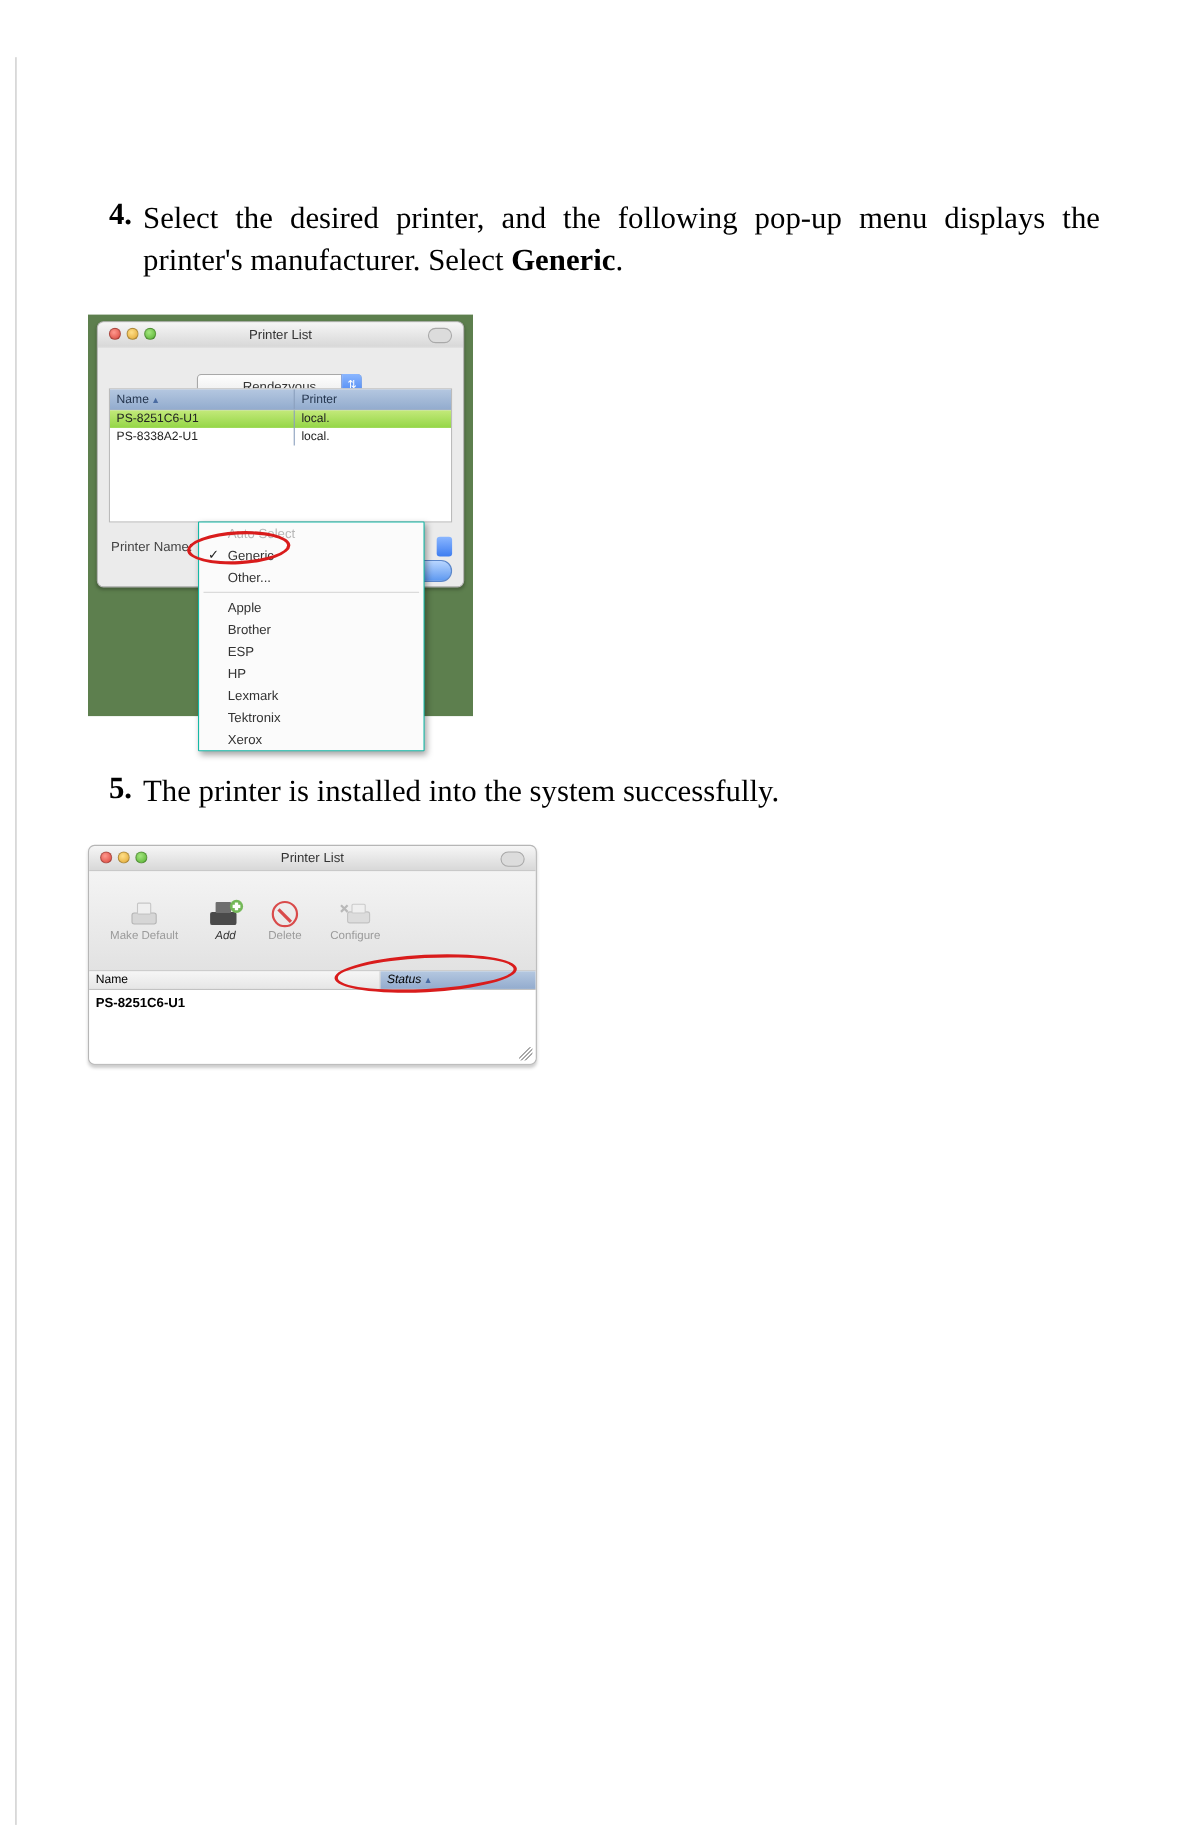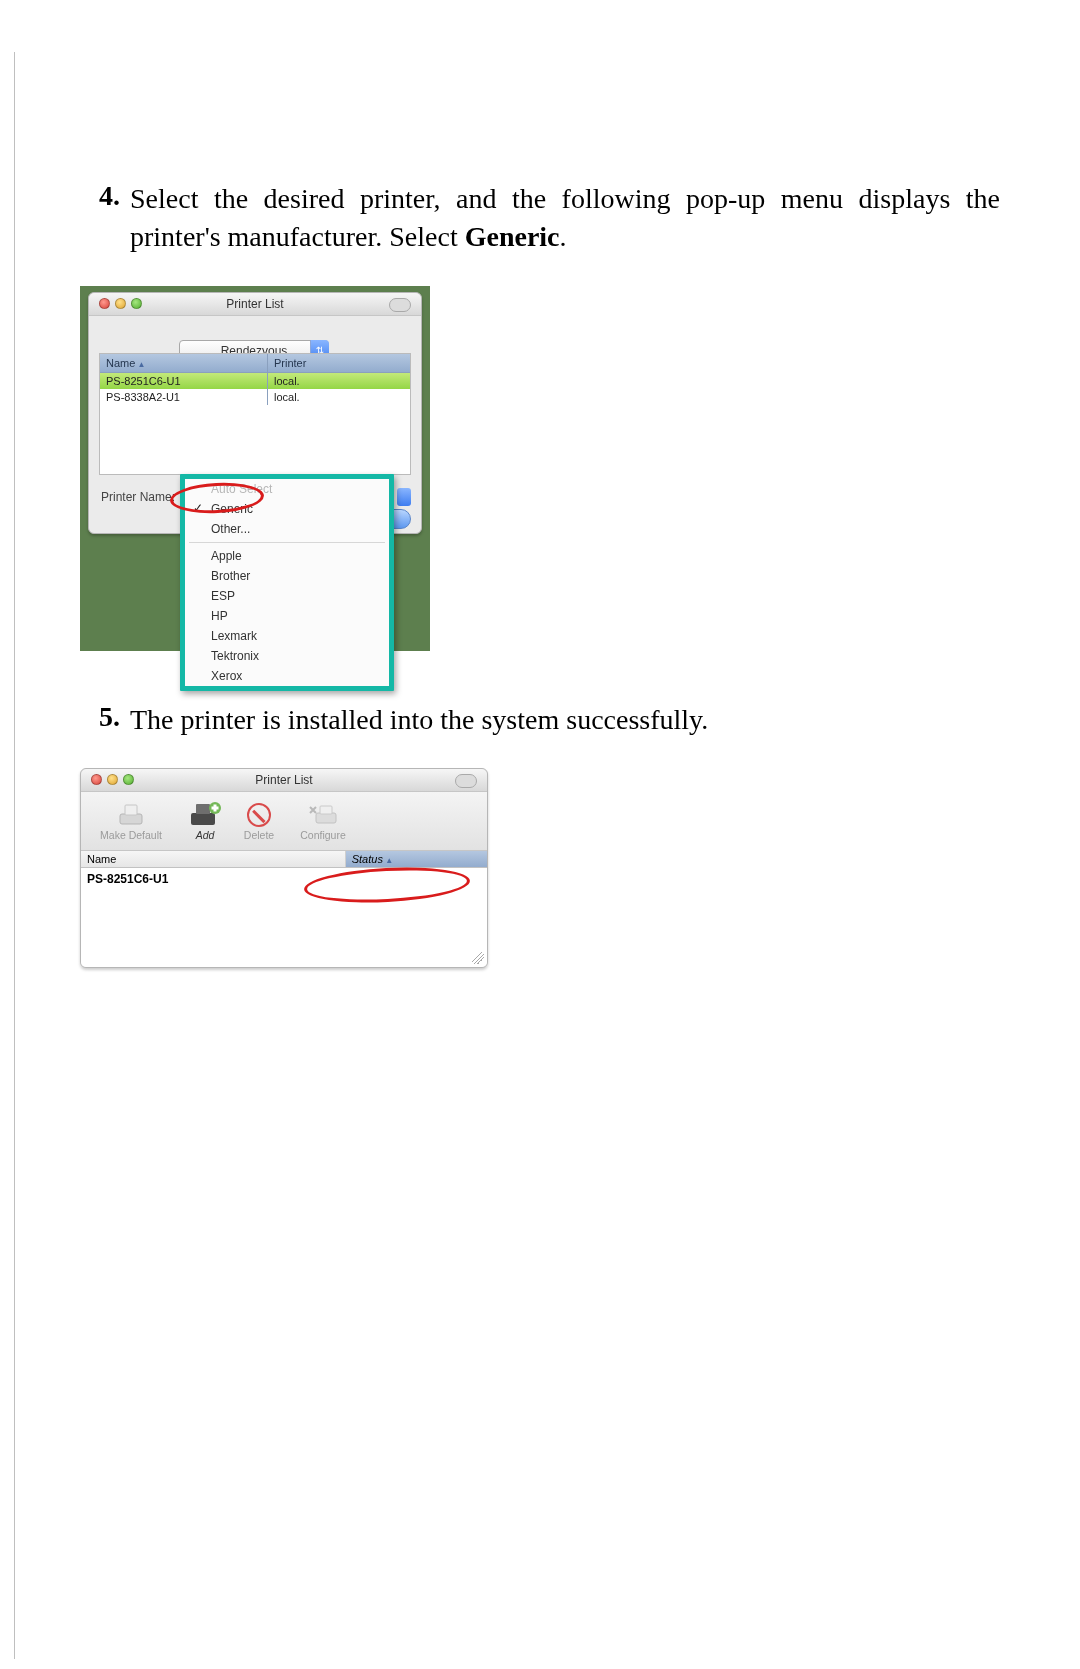--- a/index.html
+++ b/index.html
@@ -202,7 +202,7 @@
     top: 188px;
     width: 204px;
     background: #fbfbfb;
-    border: 5px solid #14b8a6;
+    border: 1px solid #14b8a6;
     border-radius: 1px;
     box-shadow: 2px 3px 6px rgba(0,0,0,.35);
     font-size: 12px;

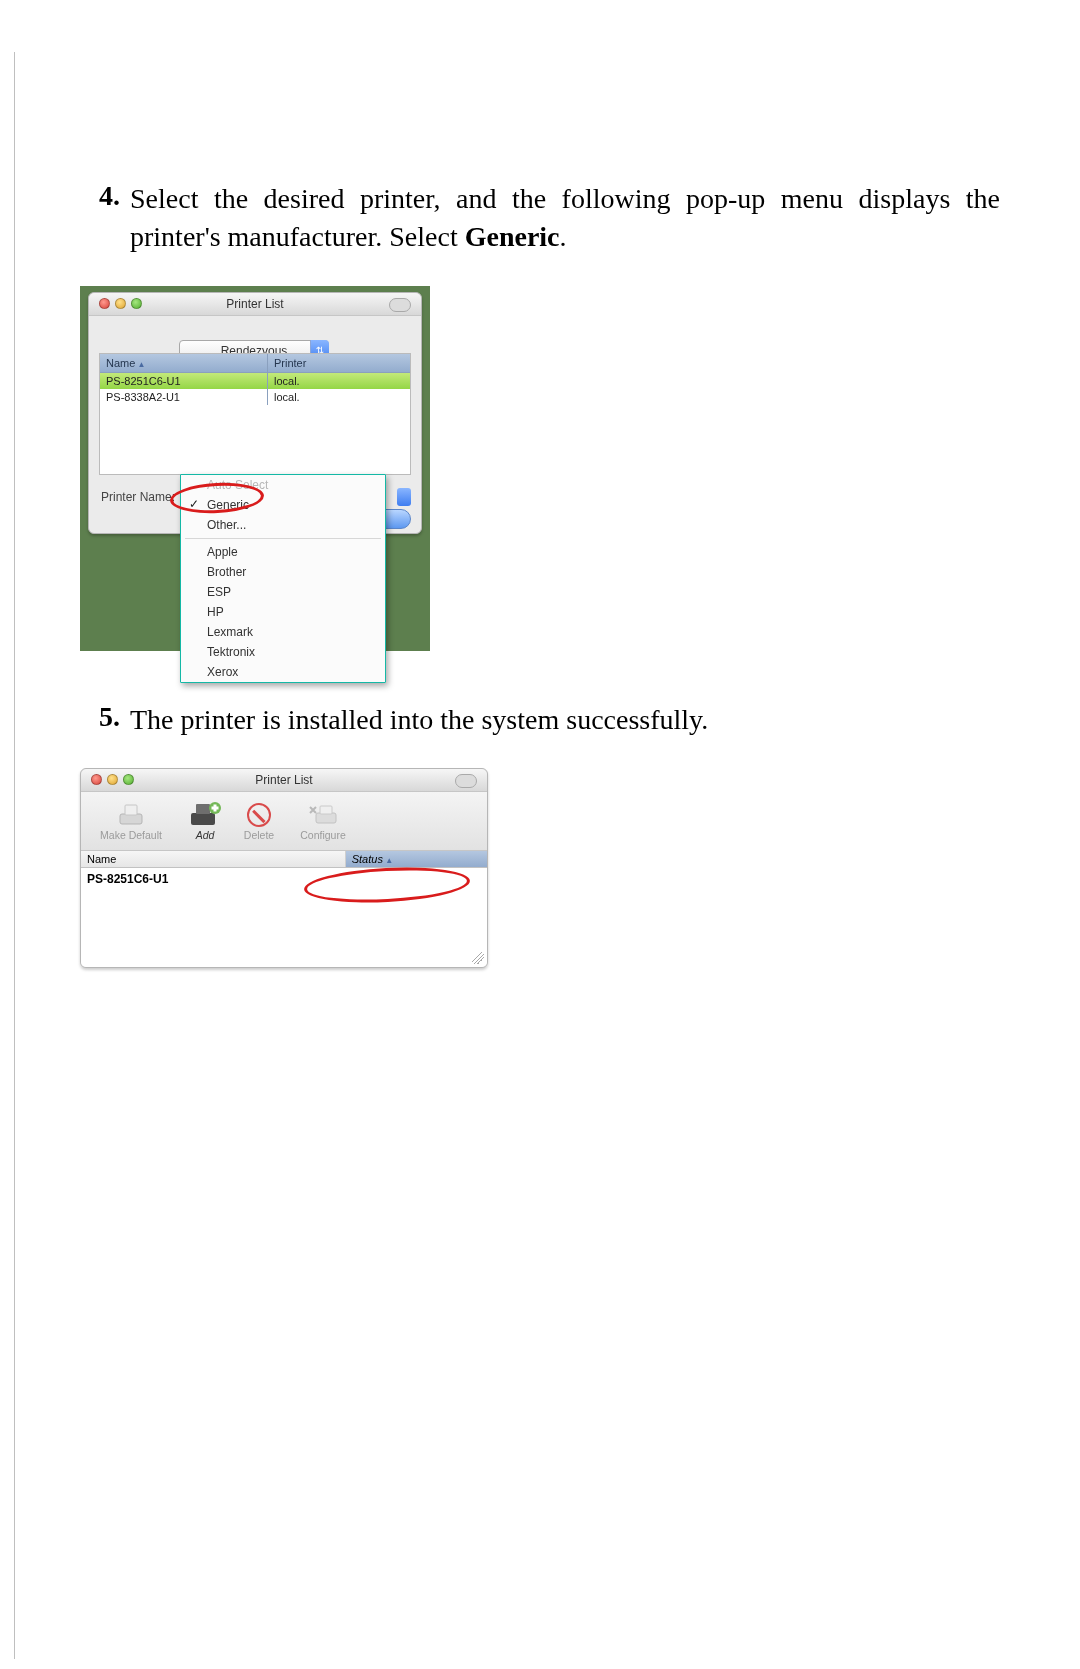--- a/index.html
+++ b/index.html
@@ -258,7 +258,7 @@
     display: flex;
     gap: 14px;
     align-items: center;
-    padding: 0 10px;
+    padding: 16px 10px;
     border-bottom: 1px solid #c6c6c6;
   }
   .tb-item {

